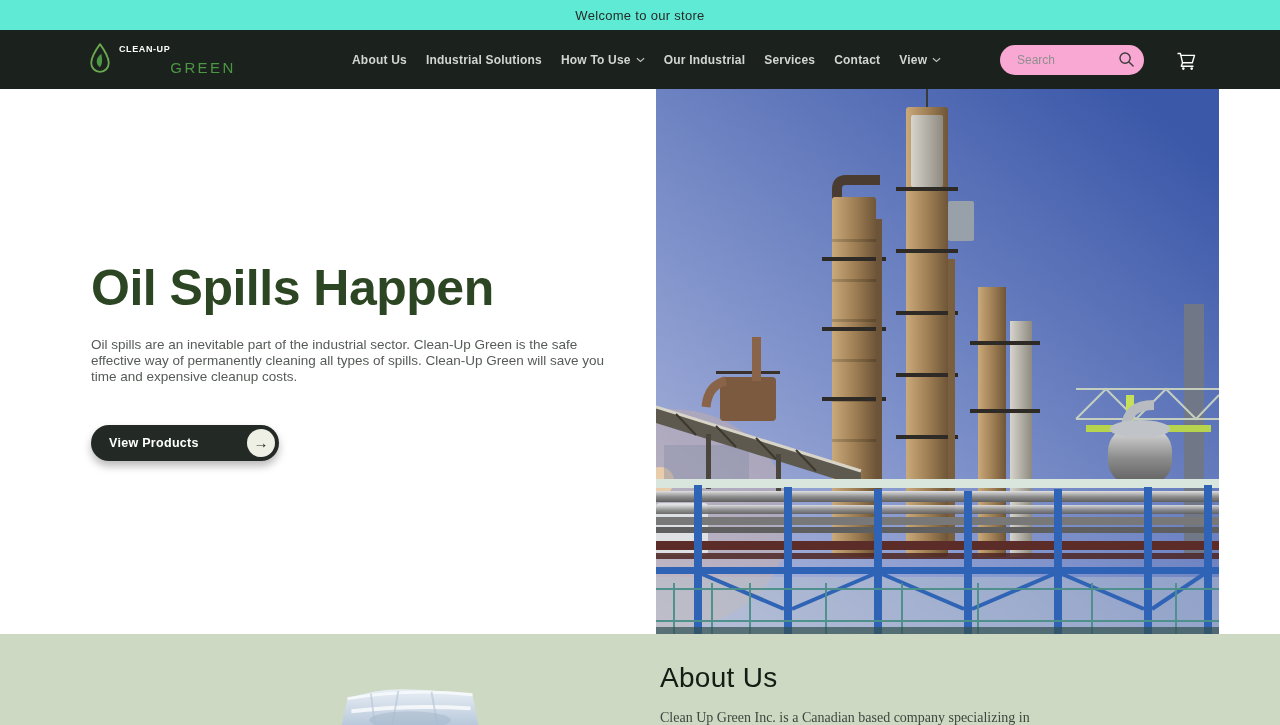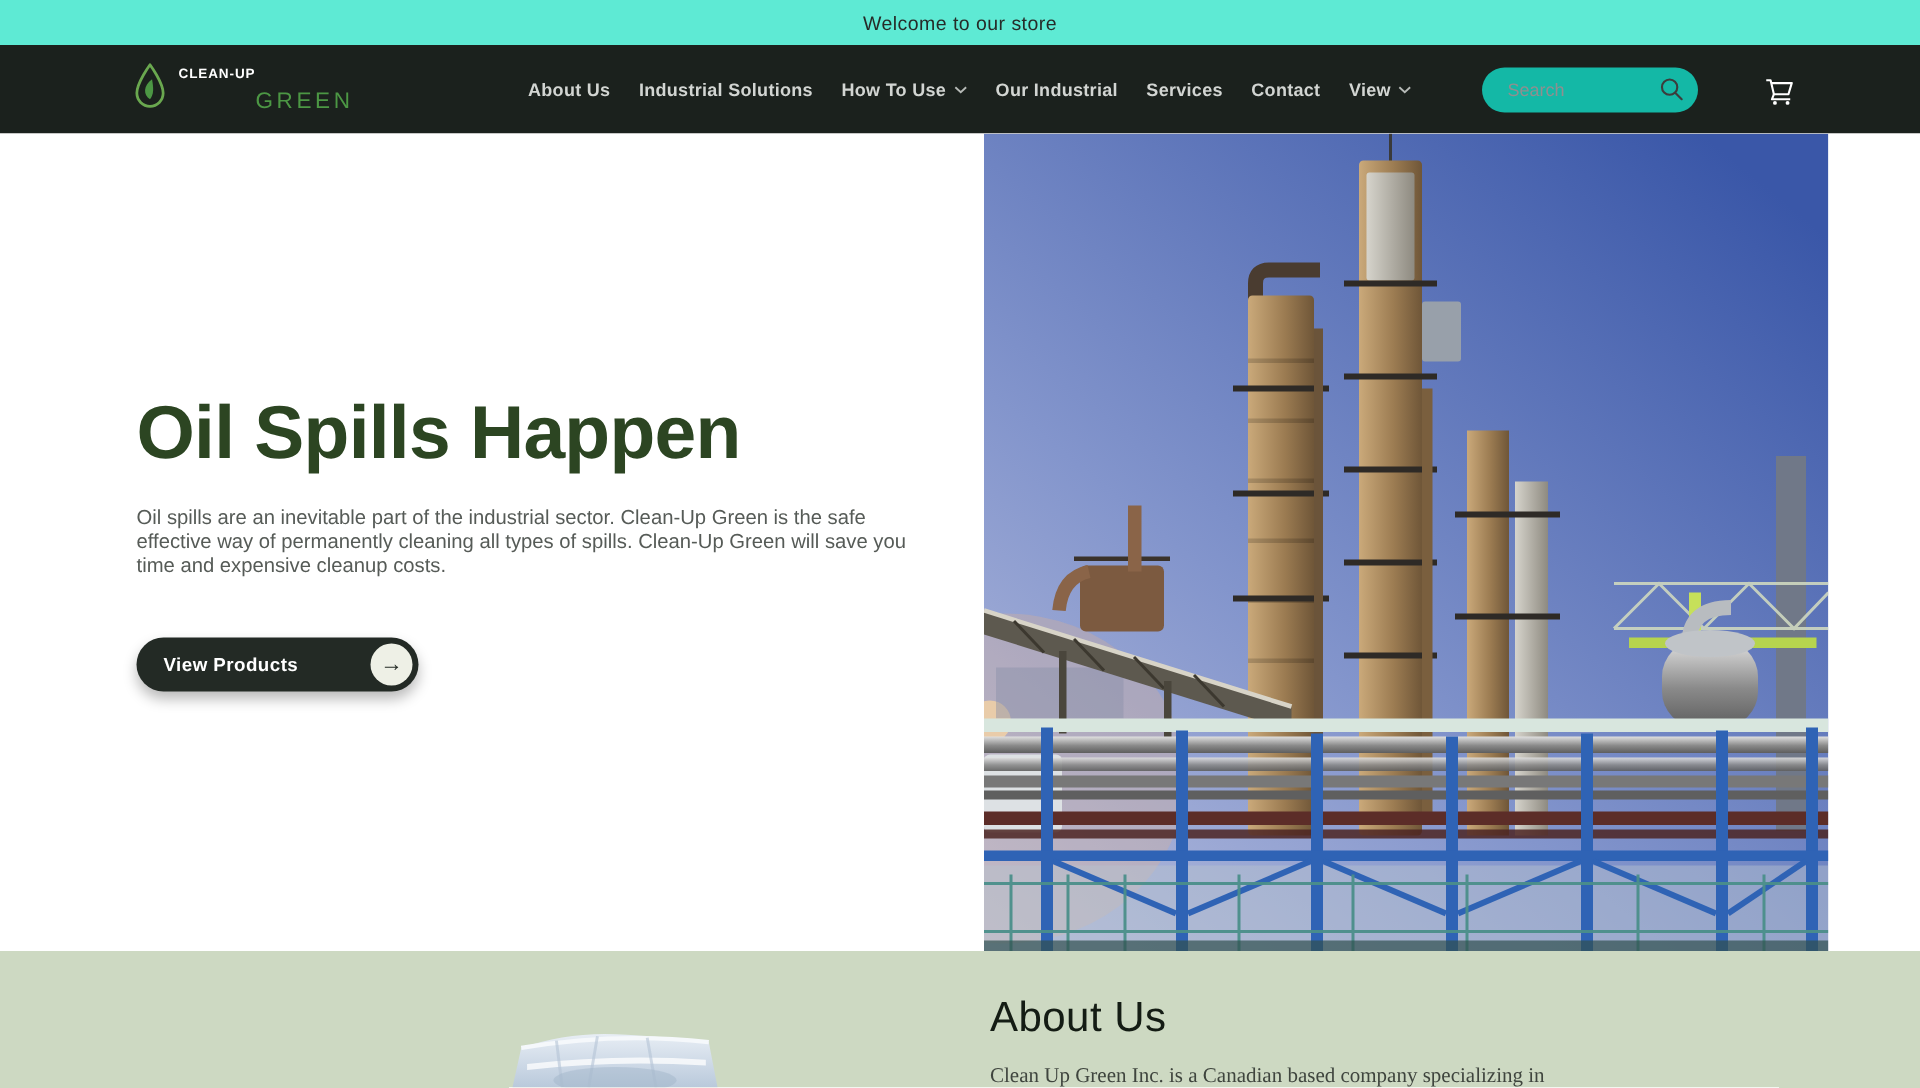--- a/index.html
+++ b/index.html
@@ -24,8 +24,8 @@
           font-weight:600; letter-spacing:.2px; text-decoration:none; cursor:pointer; }
   nav a svg { opacity:.85; }
 
-  .search-pill { position:absolute; right:148px; top:50%; transform:translateY(-50%);
-    width:144px; height:30px; background:#14b8a6; border-radius:15px; display:flex; align-items:center; }
+  .search-pill { position:absolute; right:136px; top:50%; transform:translateY(-50%);
+    width:144px; height:30px; background:#f9a8d4; border-radius:15px; display:flex; align-items:center; }
   .search-pill input { border:none; outline:none; background:transparent; width:100%;
     height:100%; padding:0 34px 0 17px; font-size:12px; color:#333; font-family:"Liberation Sans",sans-serif; }
   .search-pill input::placeholder { color:#8f8f8f; }

